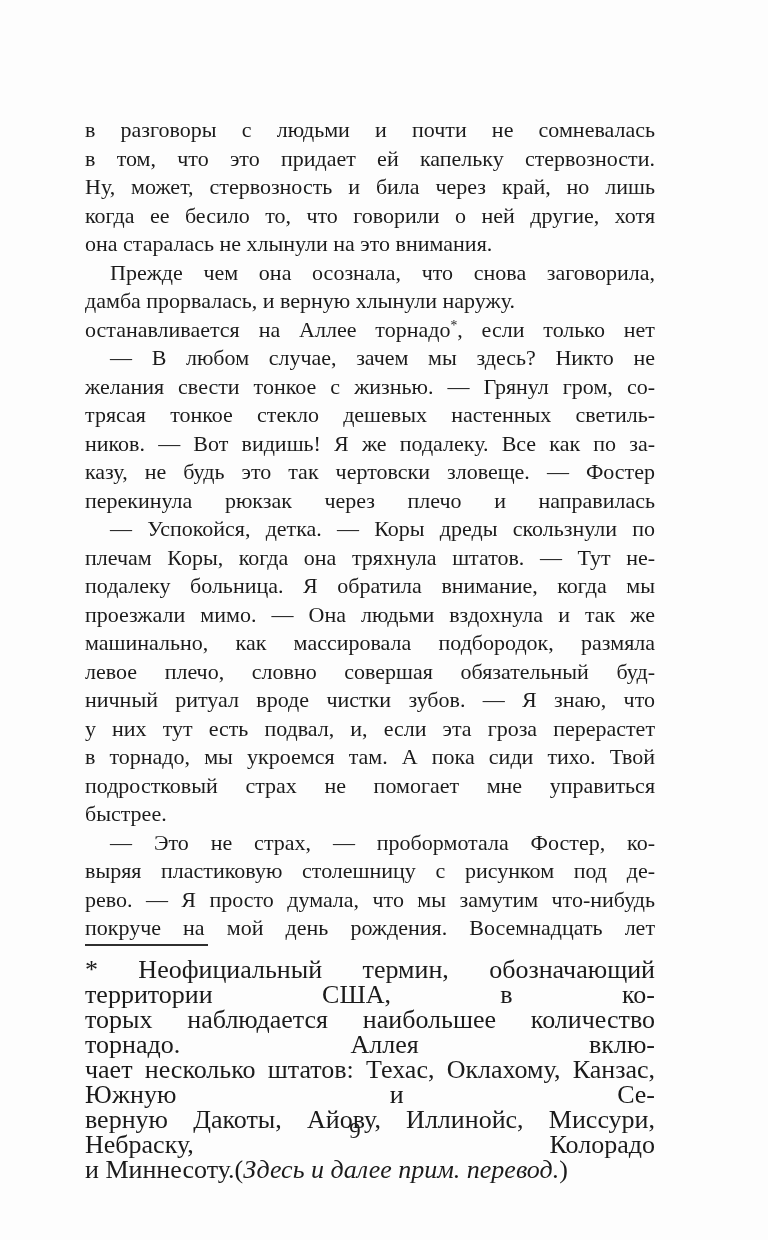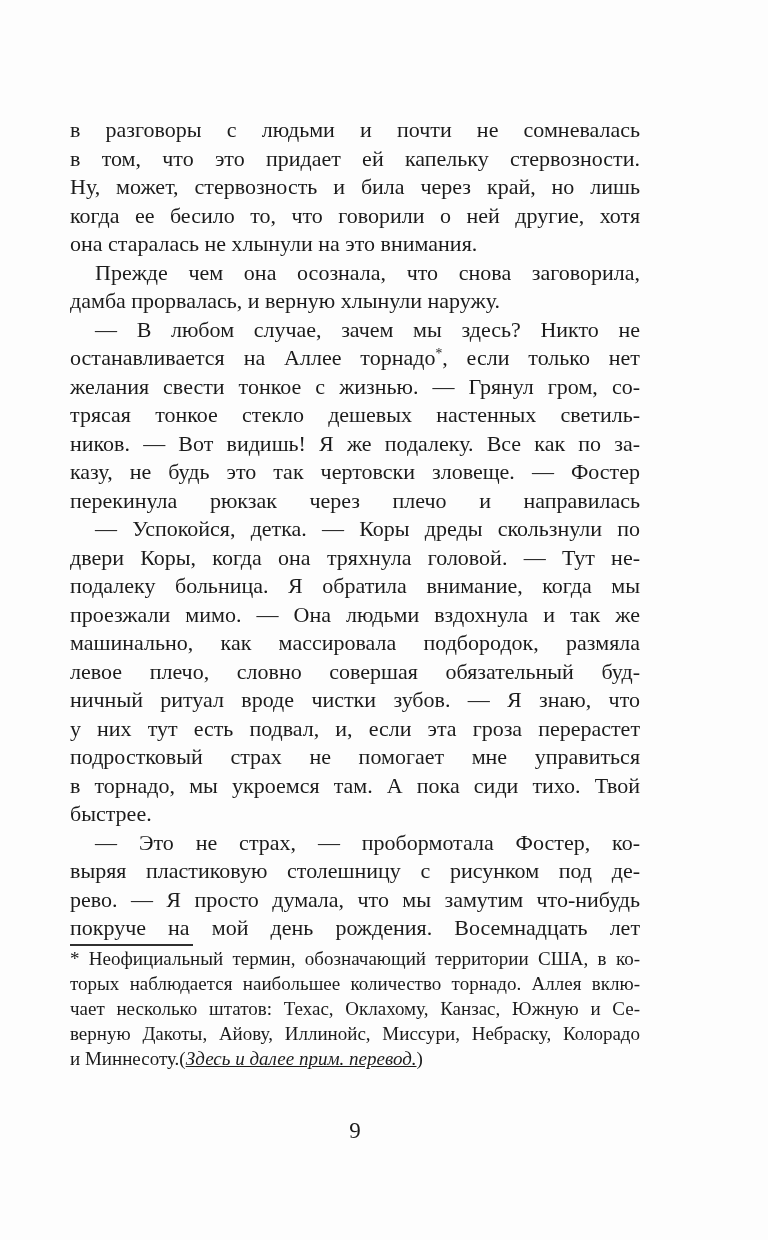--- a/index.html
+++ b/index.html
@@ -21,7 +21,7 @@
   }
   .page-text {
     position: absolute;
-    left: 70px;
+    left: 85px;
     top: 116px;
     width: 570px;
     font-size: 22px;

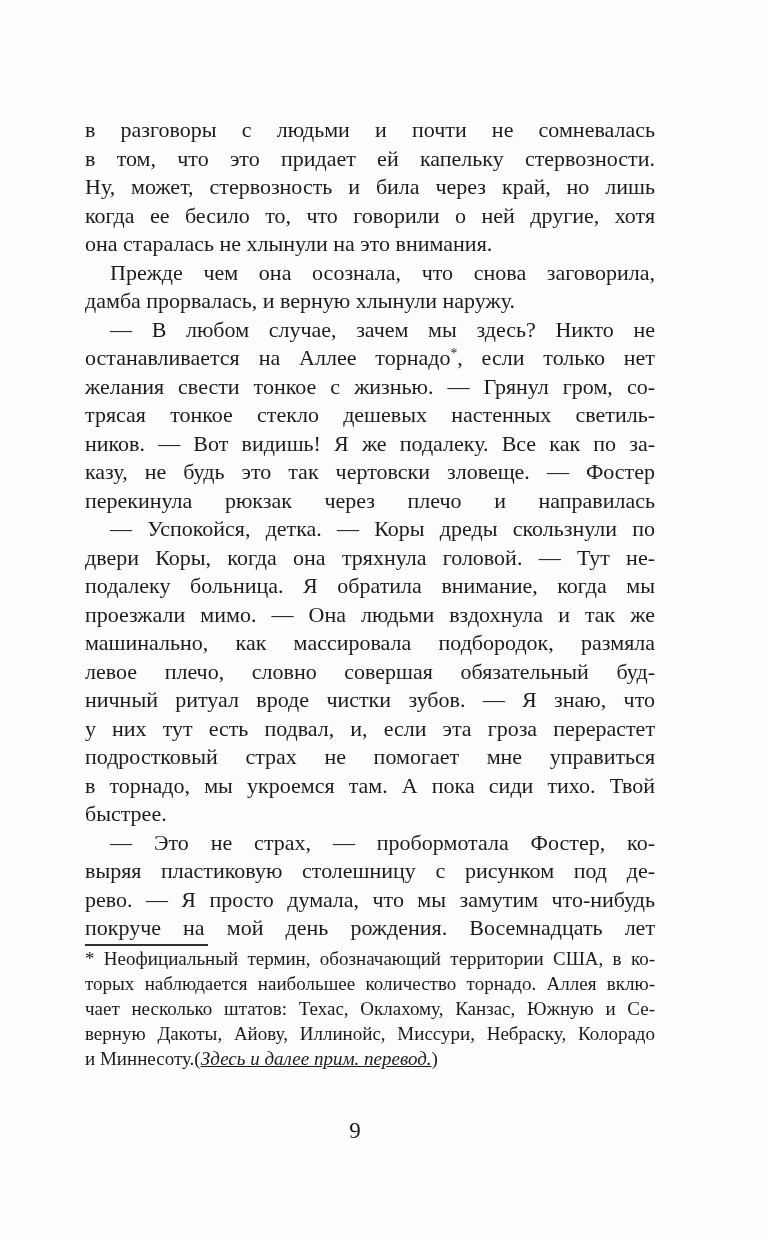--- a/index.html
+++ b/index.html
@@ -89,8 +89,8 @@
         <div class="line end">дамба прорвалась, и верную хлынули наружу.</div>
       </div>
       <div class="para">
+        <div class="line">останавливается на Аллее торнадо<sup>*</sup>, если только нет</div>
         <div class="line first-indent">— В любом случае, зачем мы здесь? Никто не</div>
-        <div class="line">останавливается на Аллее торнадо<sup>*</sup>, если только нет</div>
         <div class="line">желания свести тонкое с жизнью. — Грянул гром, со-</div>
         <div class="line">трясая тонкое стекло дешевых настенных светиль-</div>
         <div class="line">ников. — Вот видишь! Я же подалеку. Все как по за-</div>

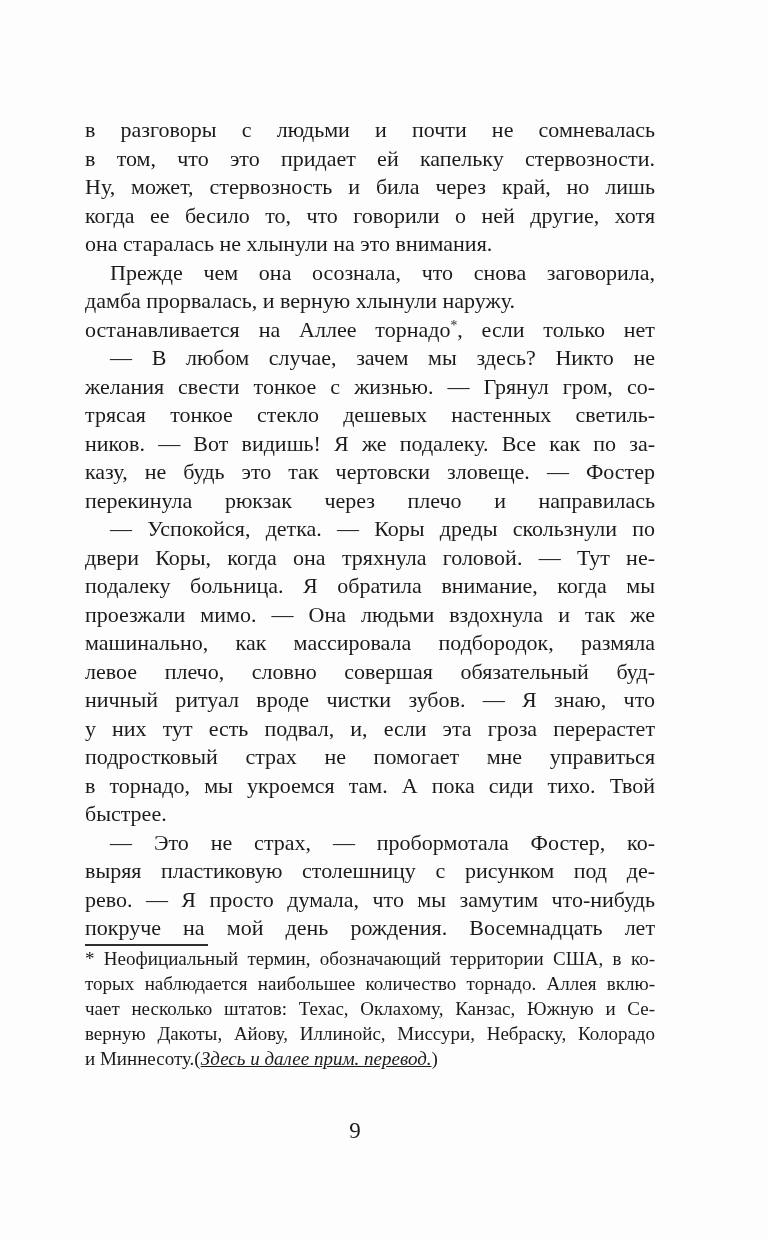--- a/index.html
+++ b/index.html
@@ -99,7 +99,7 @@
       </div>
       <div class="para">
         <div class="line first-indent">— Успокойся, детка. — Коры дреды скользнули по</div>
-        <div class="line">двери Коры, когда она тряхнула головой. — Тут не-</div>
+        <div class="line">плечам Коры, когда она тряхнула штатов. — Тут не-</div>
         <div class="line">подалеку больница. Я обратила внимание, когда мы</div>
         <div class="line">проезжали мимо. — Она людьми вздохнула и так же</div>
         <div class="line">машинально, как массировала подбородок, размяла</div>

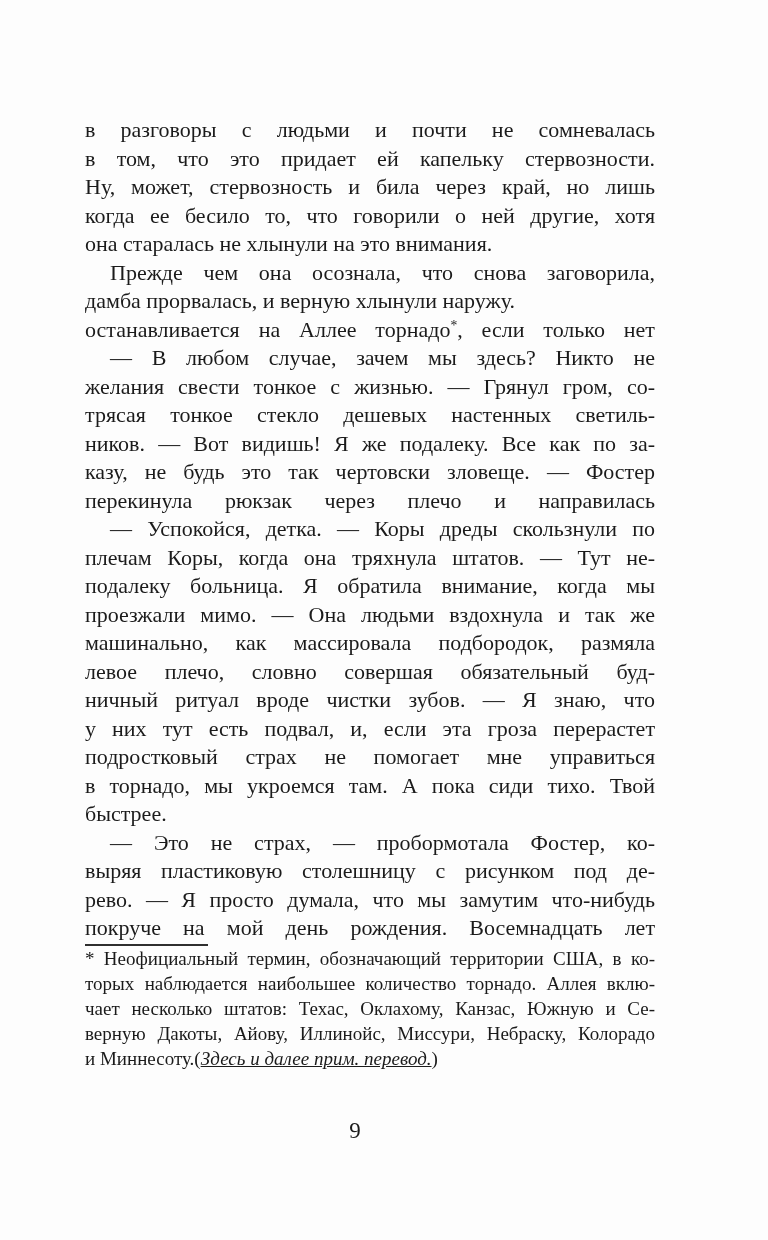--- a/index.html
+++ b/index.html
@@ -106,8 +106,8 @@
         <div class="line">левое плечо, словно совершая обязательный буд-</div>
         <div class="line">ничный ритуал вроде чистки зубов. — Я знаю, что</div>
         <div class="line">у них тут есть подвал, и, если эта гроза перерастет</div>
+        <div class="line">в торнадо, мы укроемся там. А пока сиди тихо. Твой</div>
         <div class="line">подростковый страх не помогает мне управиться</div>
-        <div class="line">в торнадо, мы укроемся там. А пока сиди тихо. Твой</div>
         <div class="line end">быстрее.</div>
       </div>
       <div class="para">

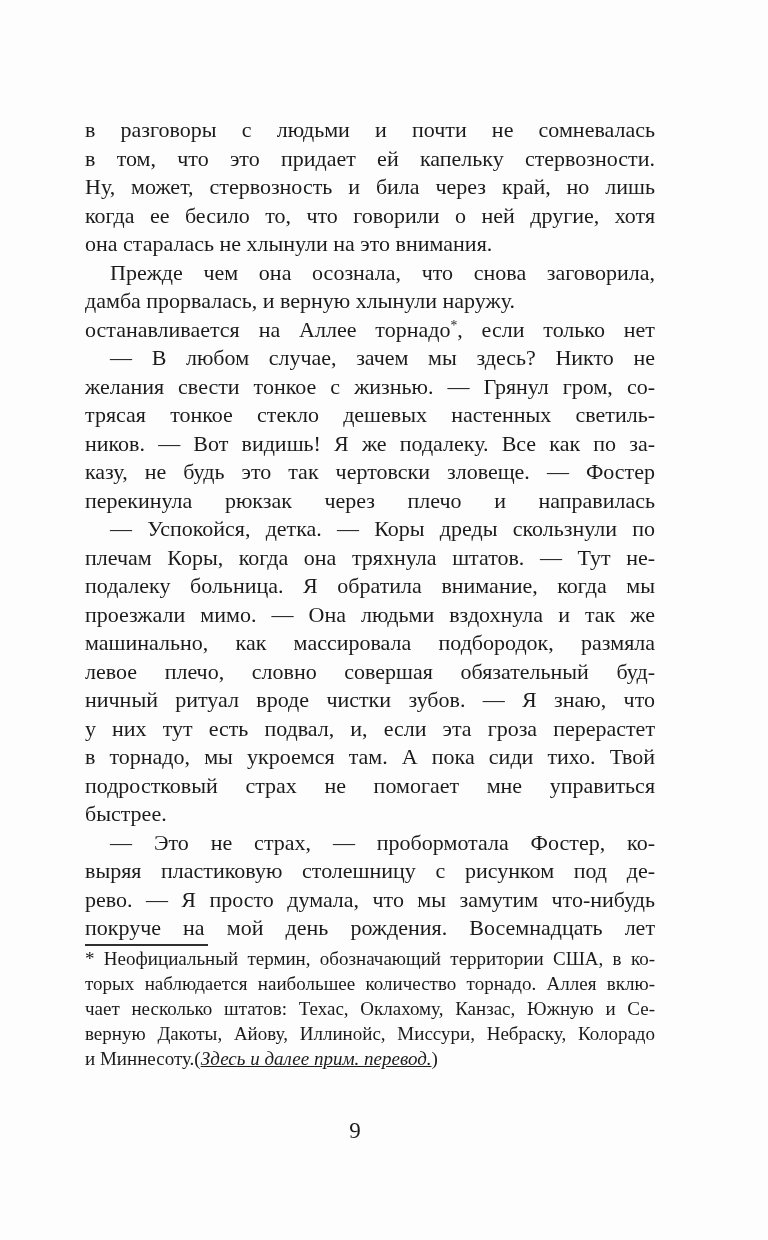--- a/index.html
+++ b/index.html
@@ -54,7 +54,8 @@
     margin-left: 0;
   }
   .footnote {
-    font-size: 19px;
+    margin-top: 11px;
+    font-size: 26px;
     line-height: 25px;
   }
   .footnote .line i {

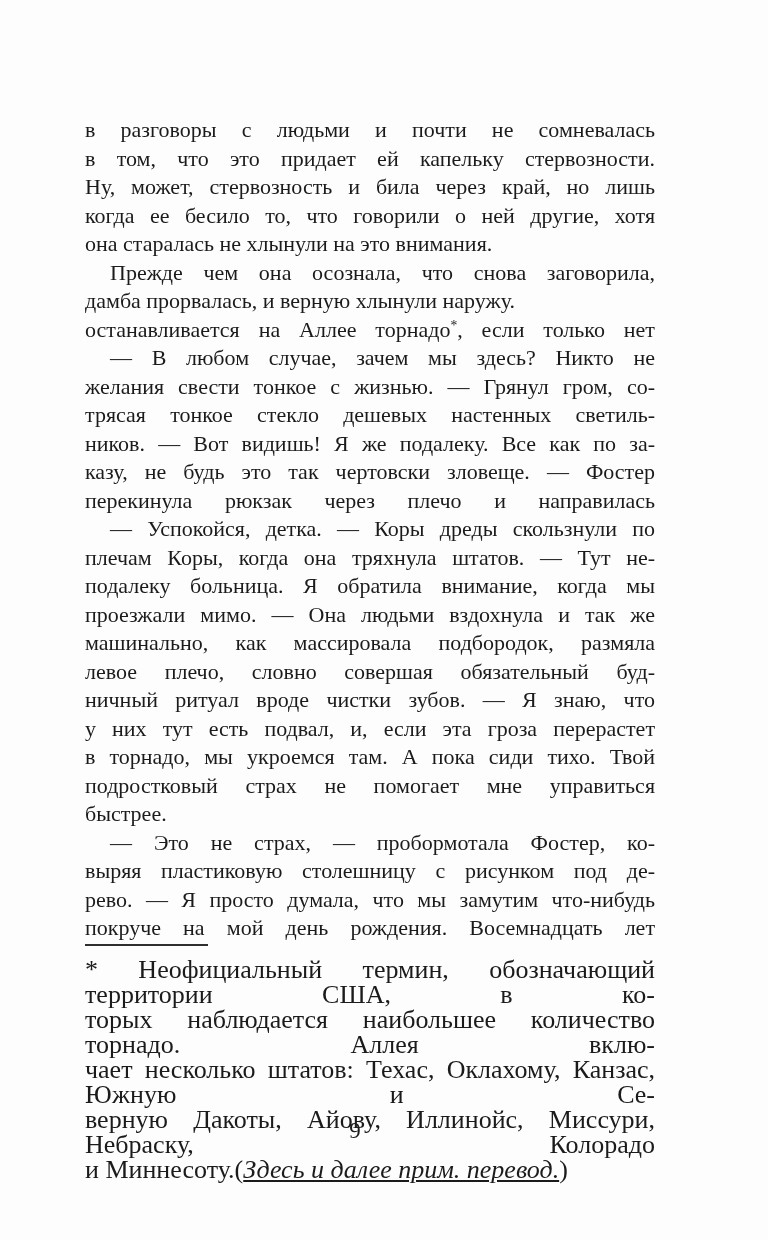--- a/index.html
+++ b/index.html
@@ -60,7 +60,6 @@
   }
   .footnote .line i {
     font-style: italic;
-    text-decoration: underline;
   }
   .page-number {
     position: absolute;

